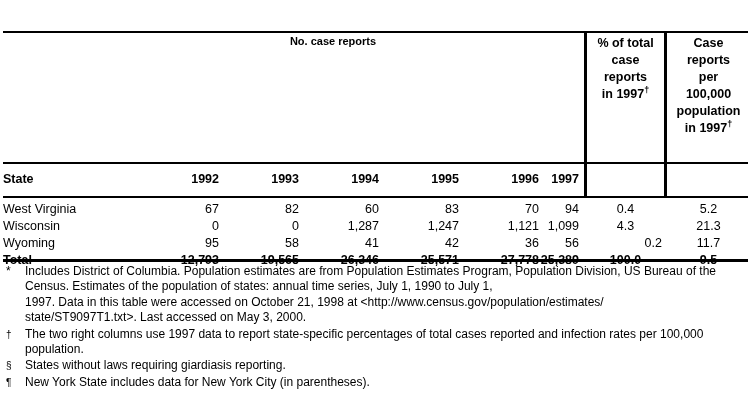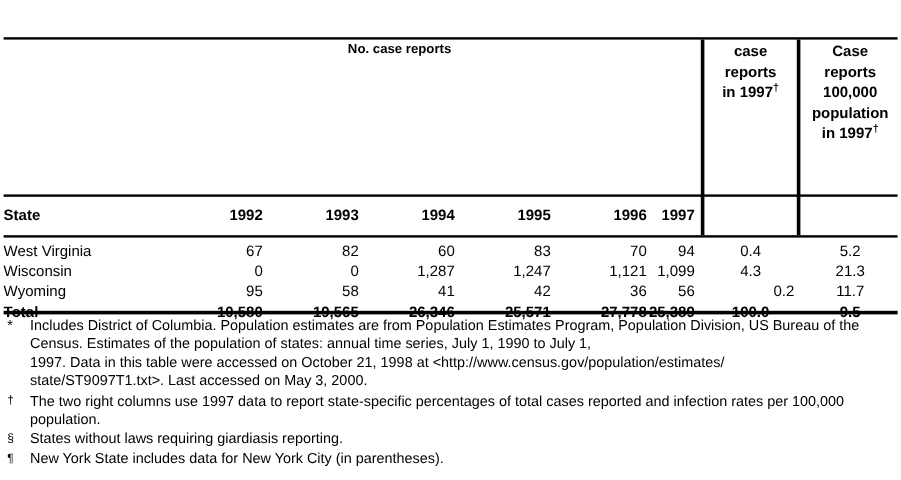--- a/index.html
+++ b/index.html
@@ -230,6 +230,7 @@
     <div class="hdr-nocase">No. case reports</div>
 
     <div class="hdr-pct">
+      <div>% of total</div>
       <div>case</div>
       <div>reports</div>
       <div><span>in 1997</span><sup class="fn">†</sup></div>

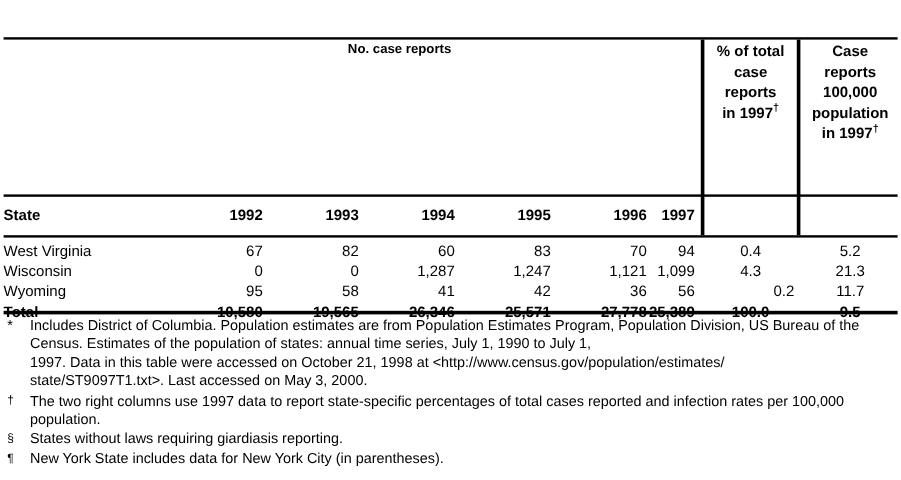--- a/index.html
+++ b/index.html
@@ -239,6 +239,7 @@
     <div class="hdr-rate">
       <div>Case</div>
       <div>reports</div>
+      <div>per</div>
       <div>100,000</div>
       <div>population</div>
       <div><span>in  1997</span><sup class="fn">†</sup></div>

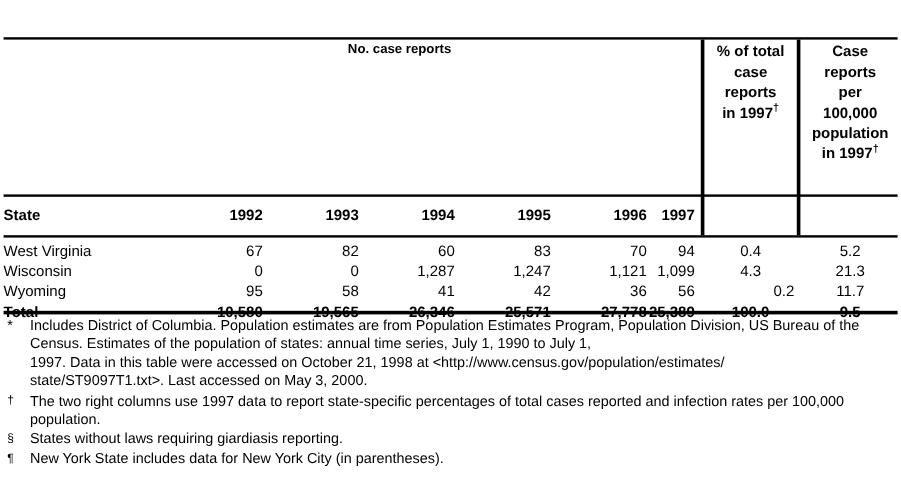--- a/index.html
+++ b/index.html
@@ -295,7 +295,7 @@
 
       <div class="row total">
         <div class="nm">Total</div>
-        <div class="num" style="left:146px">10,580</div>
+        <div class="num" style="left:146px">12,793</div>
         <div class="num" style="left:226px">19,565</div>
         <div class="num" style="left:306px">26,346</div>
         <div class="num" style="left:386px">25,571</div>

